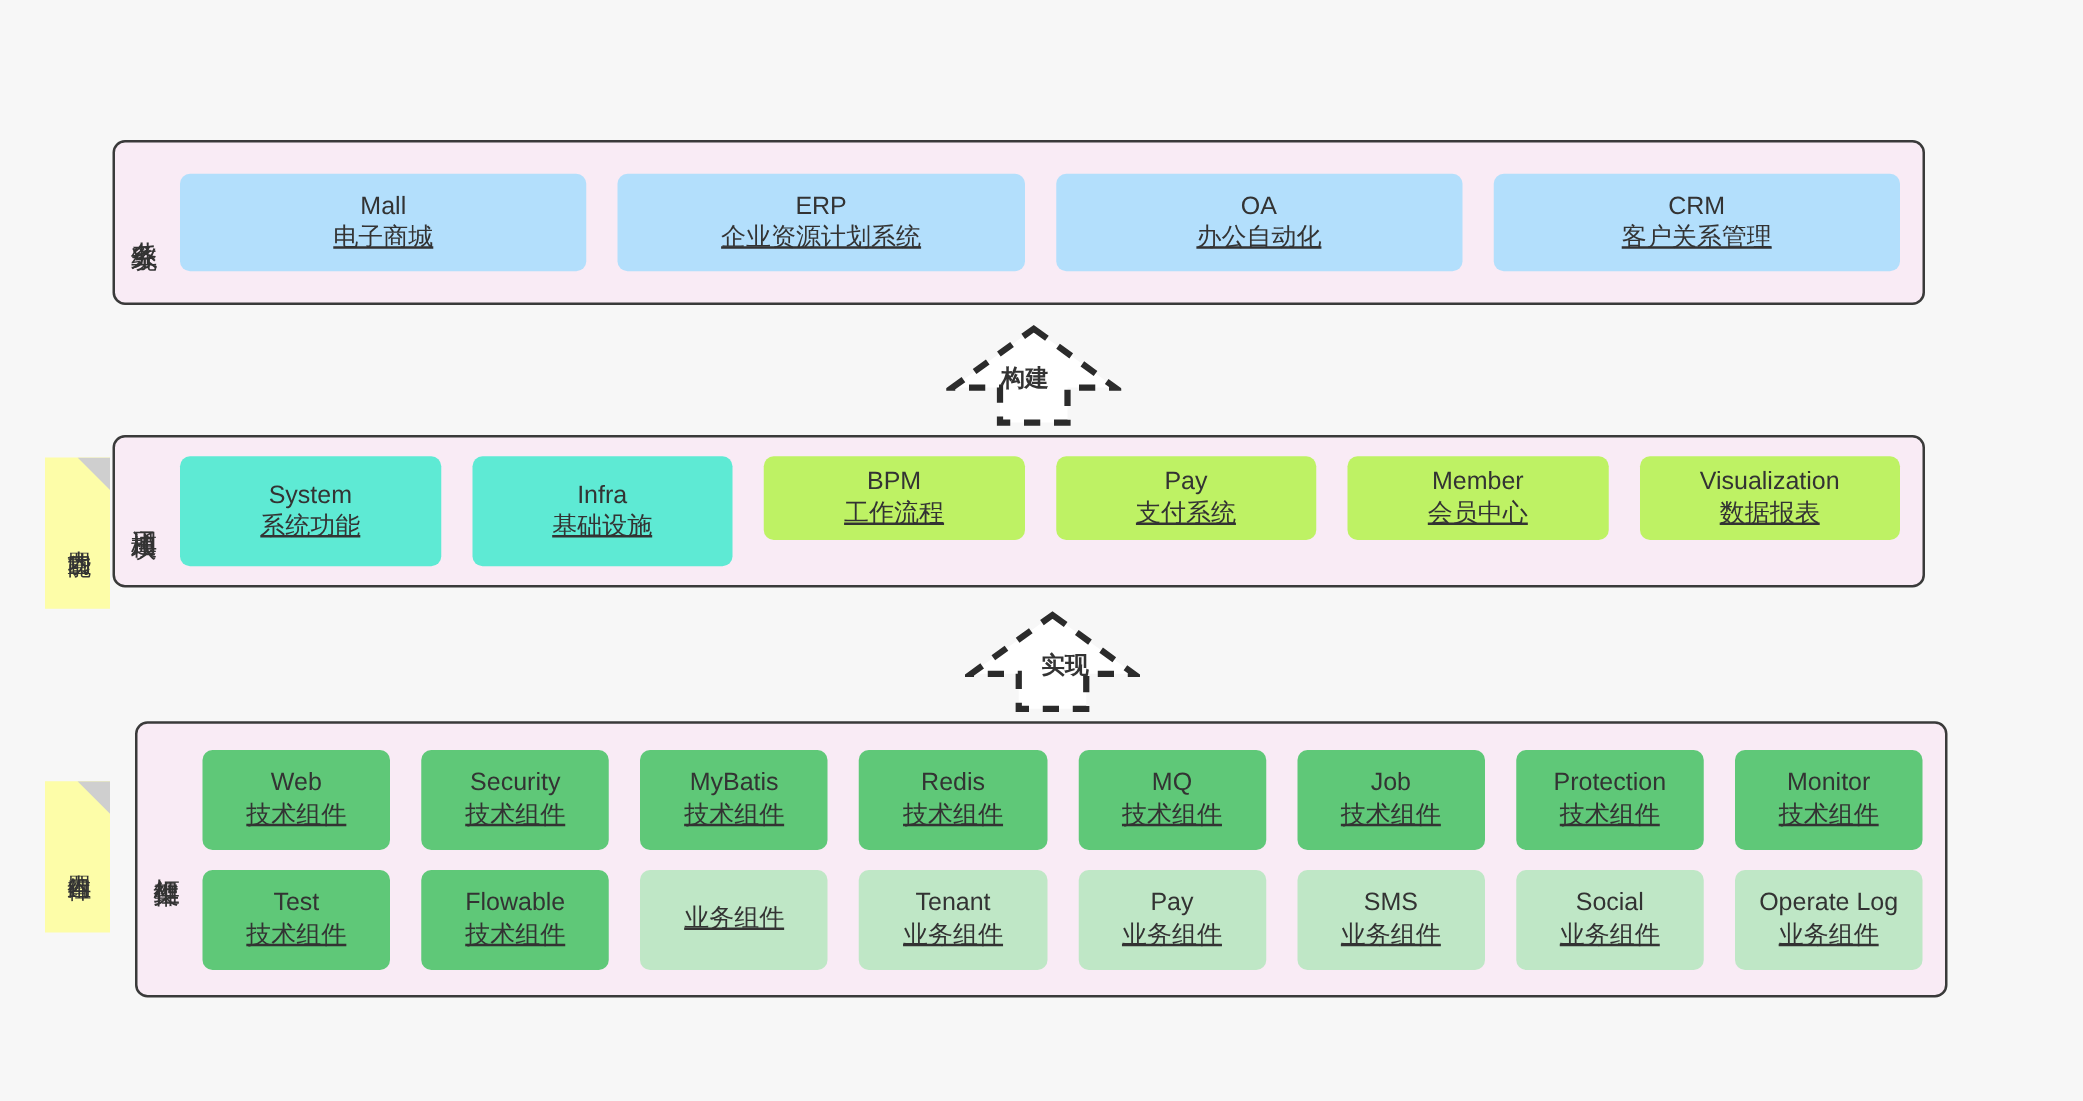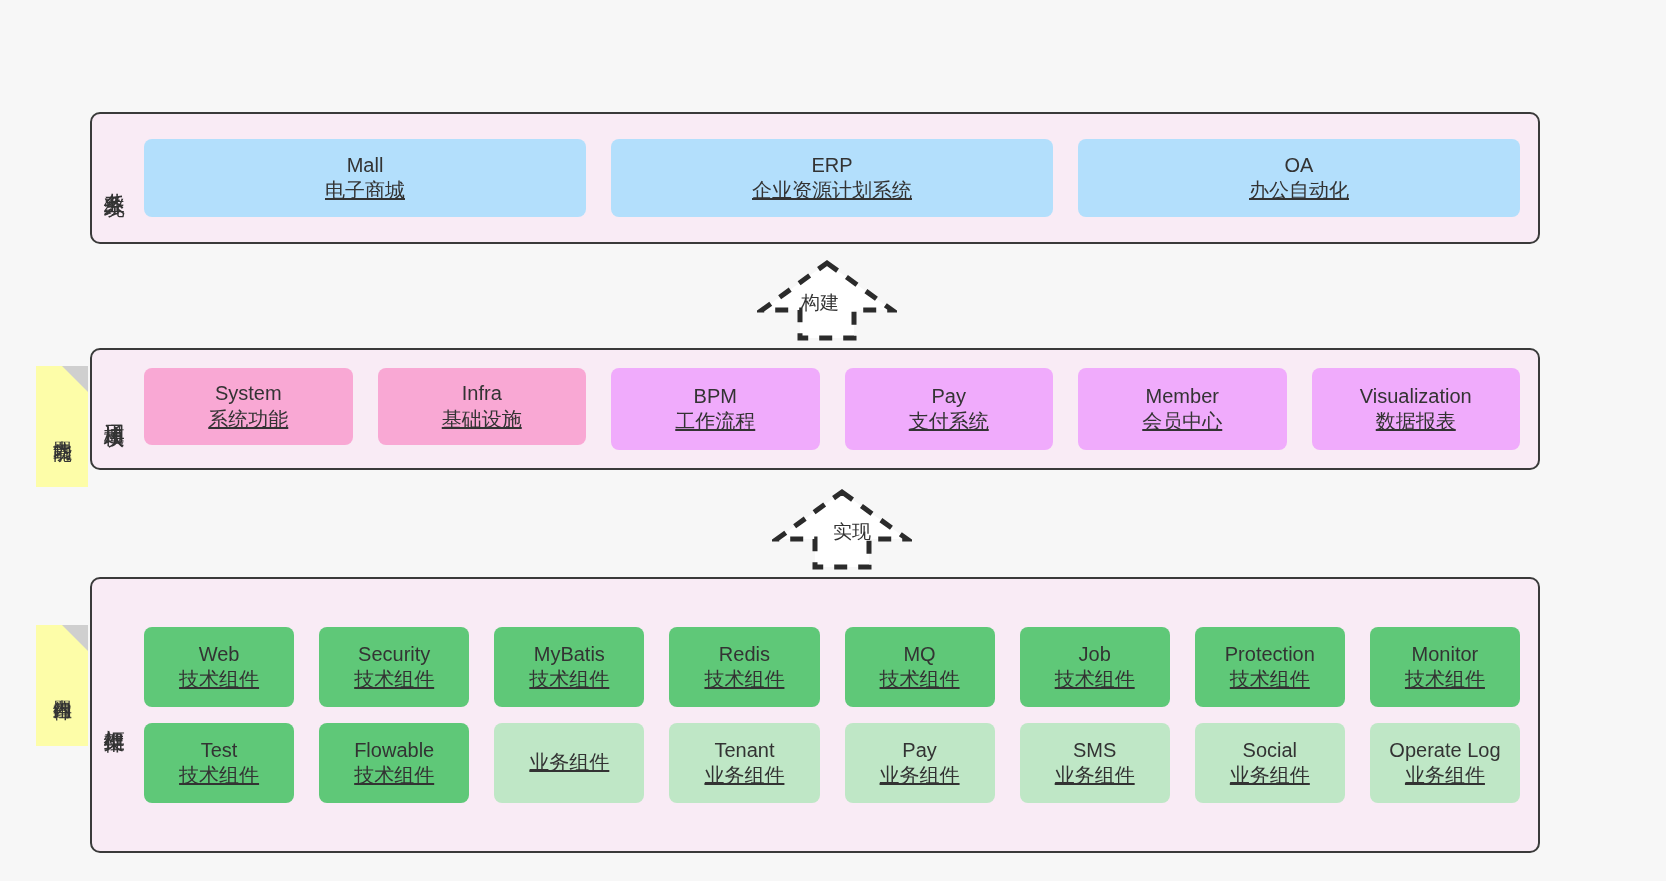--- a/index.html
+++ b/index.html
@@ -153,6 +153,10 @@
           <span class="l1">OA</span>
           <span class="l2">办公自动化</span>
         </div>
+        <div class="box box-blue">
+          <span class="l1">CRM</span>
+          <span class="l2">客户关系管理</span>
+        </div>
       </div>
     </div>
   </div>

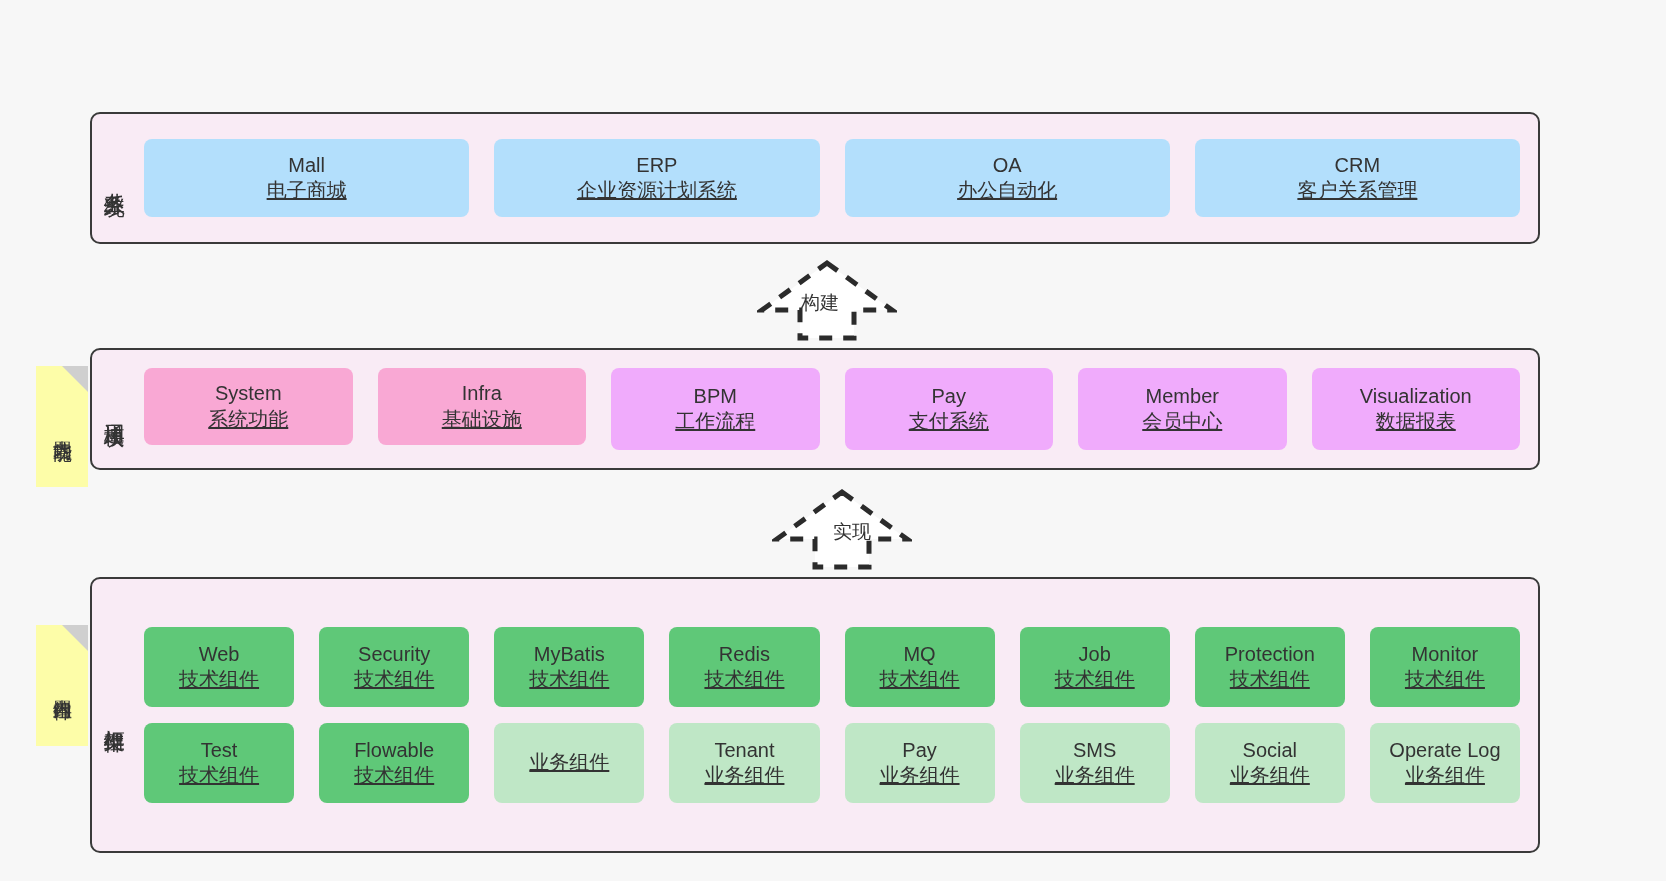--- a/index.html
+++ b/index.html
@@ -121,6 +121,7 @@
   
   .arrow {
     position: absolute;
+    font-weight: bold;
   }
   .arrow svg { display: block; }
   .arrow-label {

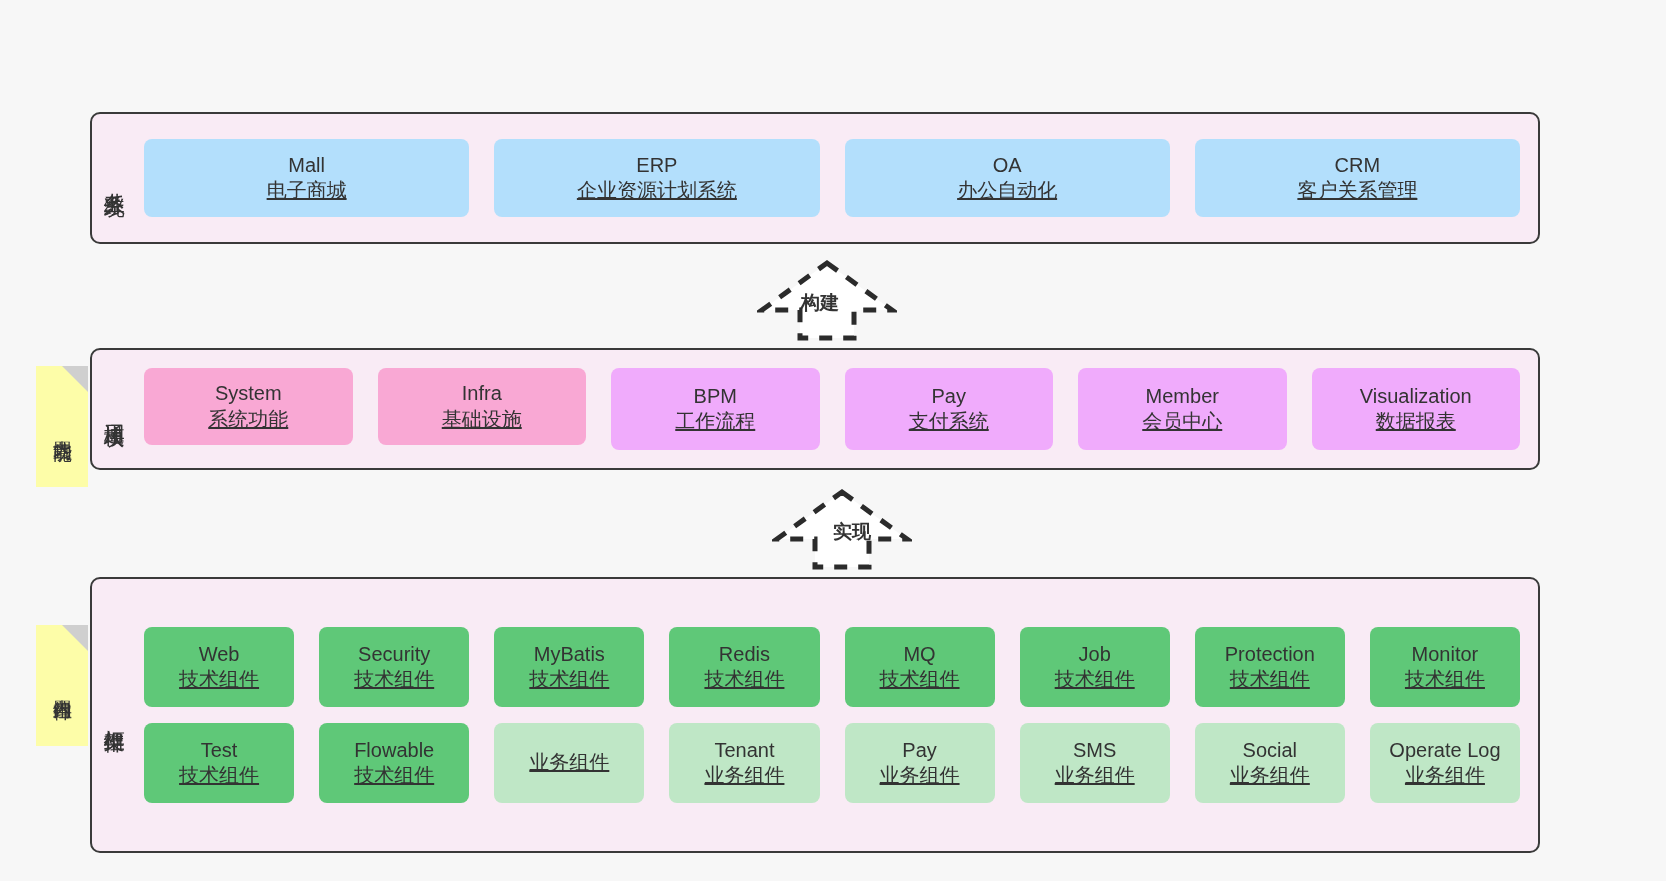--- a/index.html
+++ b/index.html
@@ -86,7 +86,7 @@
   .box .l2 { display: block; text-decoration: underline; }
 
   .box-blue        { background: #b3dffc; height: 78px; }
-  .box-red         { background: #f9a8d4; height: 77px; }
+  .box-red         { background: #5eead4; height: 88px; }
   .box-pink        { background: #f0abfc; height: 82px; }
   .box-green       { background: #5fc878; height: 80px; }
   .box-lightgreen  { background: #bfe7c6; height: 80px; }

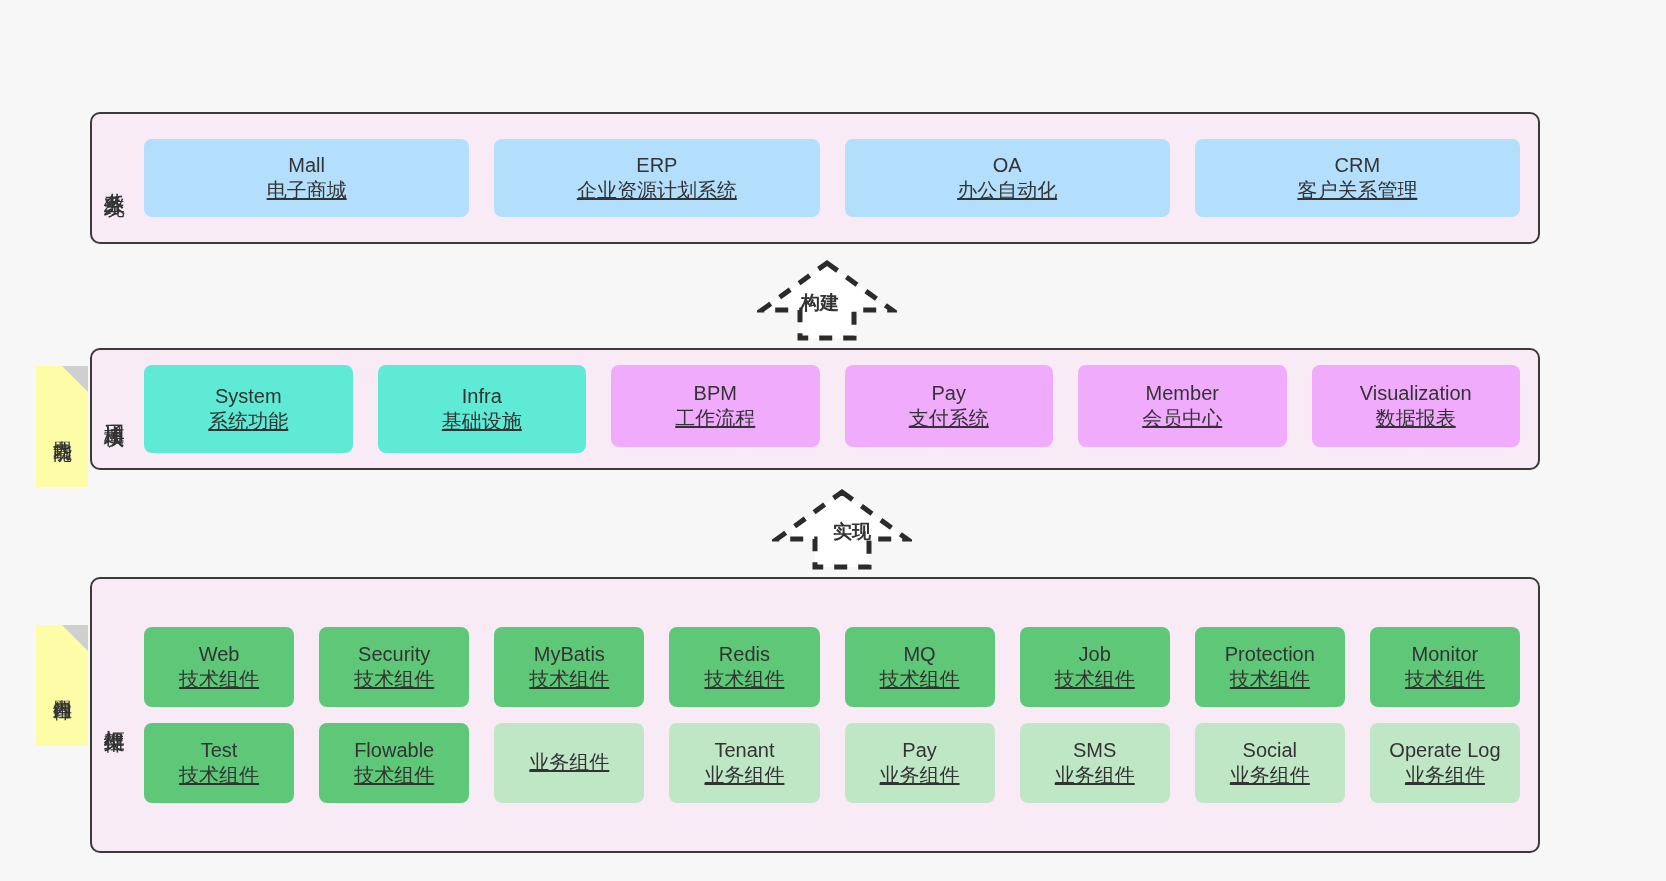--- a/index.html
+++ b/index.html
@@ -87,7 +87,7 @@
 
   .box-blue        { background: #b3dffc; height: 78px; }
   .box-red         { background: #5eead4; height: 88px; }
-  .box-pink        { background: #f0abfc; height: 82px; }
+  .box-pink        { background: #bef264; height: 67px; }
   .box-green       { background: #5fc878; height: 80px; }
   .box-lightgreen  { background: #bfe7c6; height: 80px; }
 

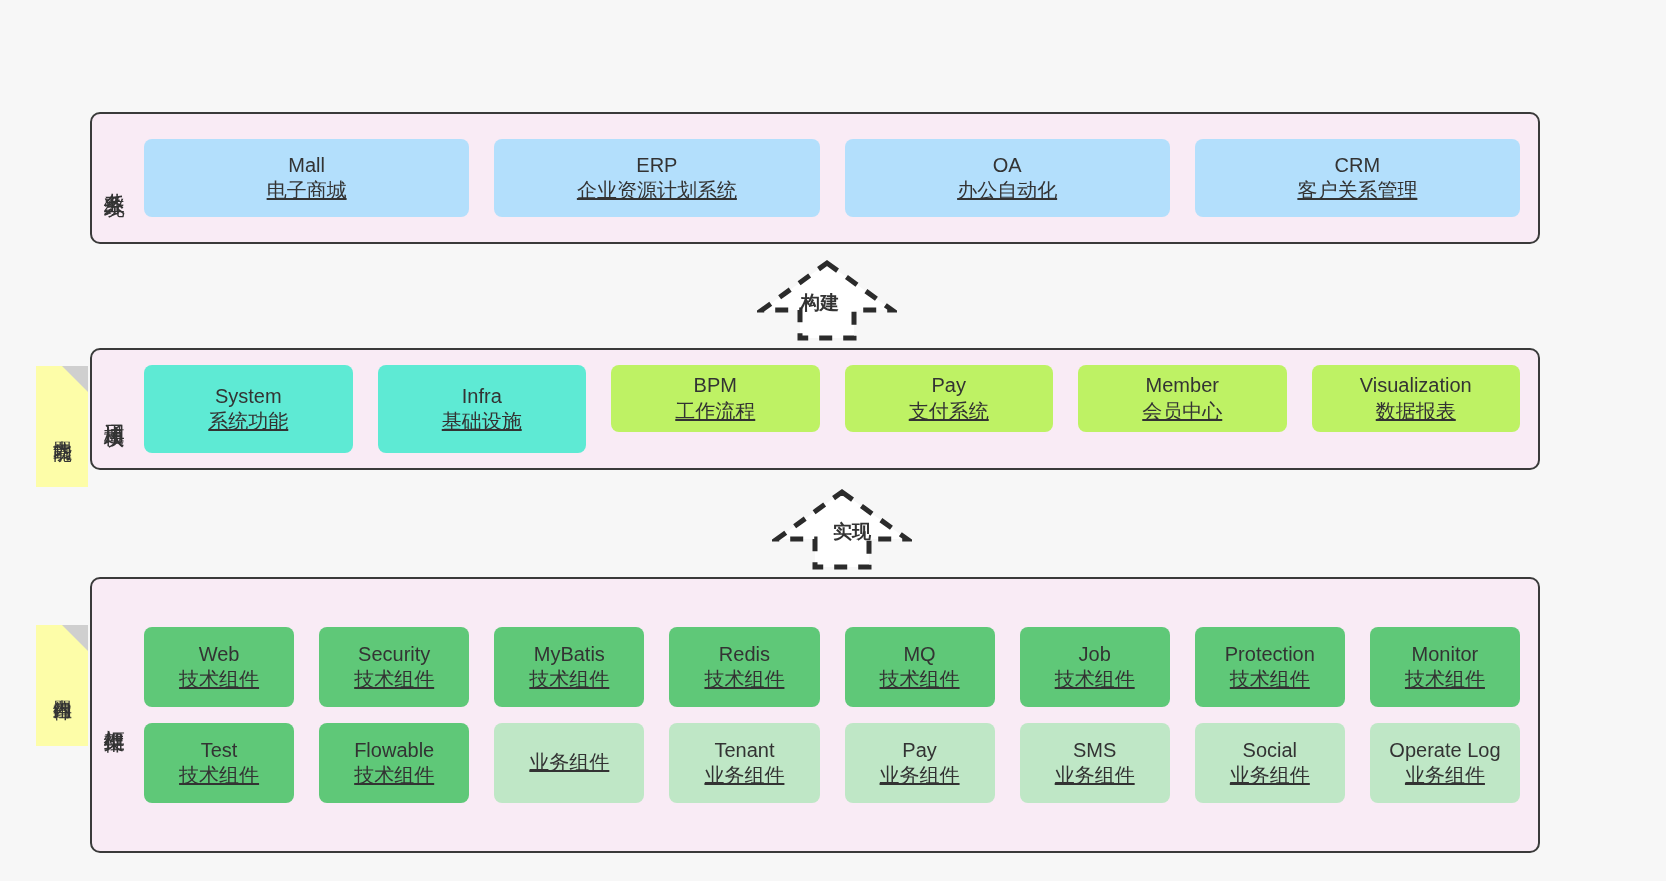--- a/index.html
+++ b/index.html
@@ -218,7 +218,7 @@
     <span>内置组件</span>
   </div>
 
-  <div class="layer" id="layer-framework" style="left:90px; top:577px; width:1450px; height:276px;">
+  <div class="layer" id="layer-framework" style="left:108px; top:577px; width:1450px; height:221px;">
     <div class="layer-title">框架组件</div>
     <div class="layer-body">
 

